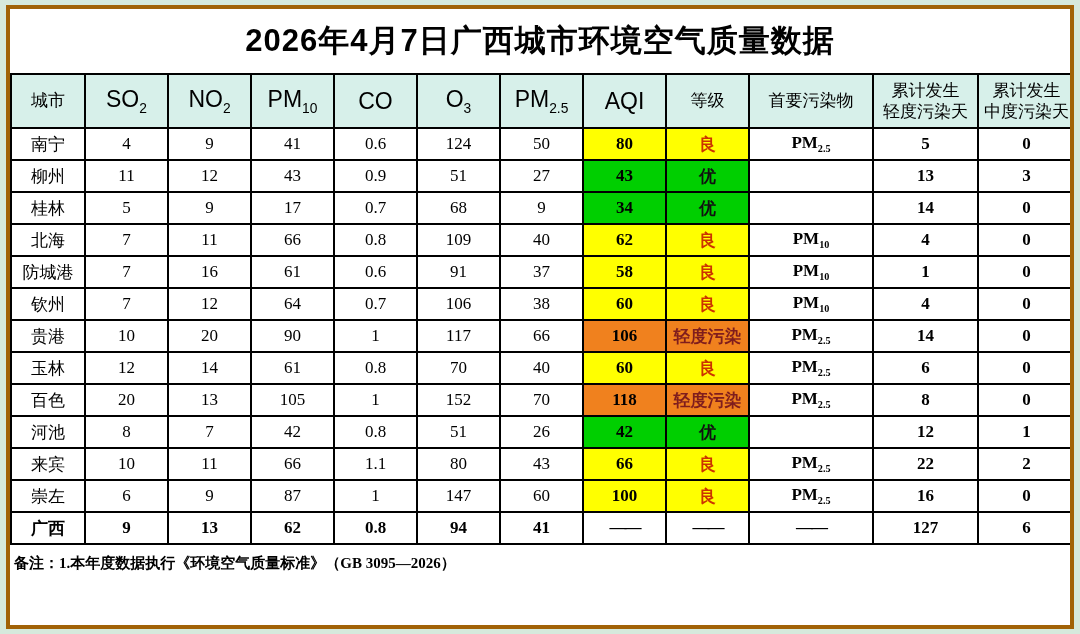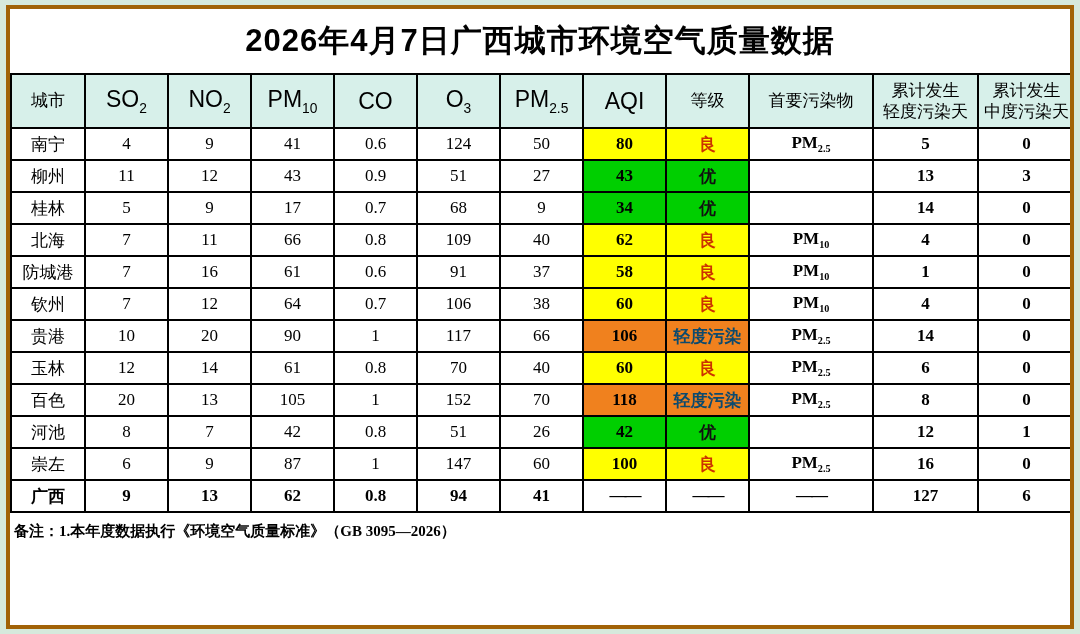--- a/index.html
+++ b/index.html
@@ -59,7 +59,7 @@
   .grade-qingdu { background: var(--light-bg, #f0811e); }
   td.grade.grade-liang  { color: var(--good-text, #cc3300); }
   td.grade.grade-you    { color: #111; }
-  td.grade.grade-qingdu { color: #0c4a6e; }
+  td.grade.grade-qingdu { color: #7f1d1d; }
   td.dash { color:#444; font-family:"Liberation Serif", serif; letter-spacing:-2px; }
   tr.bold-row td { font-weight: bold; }
   .notes {

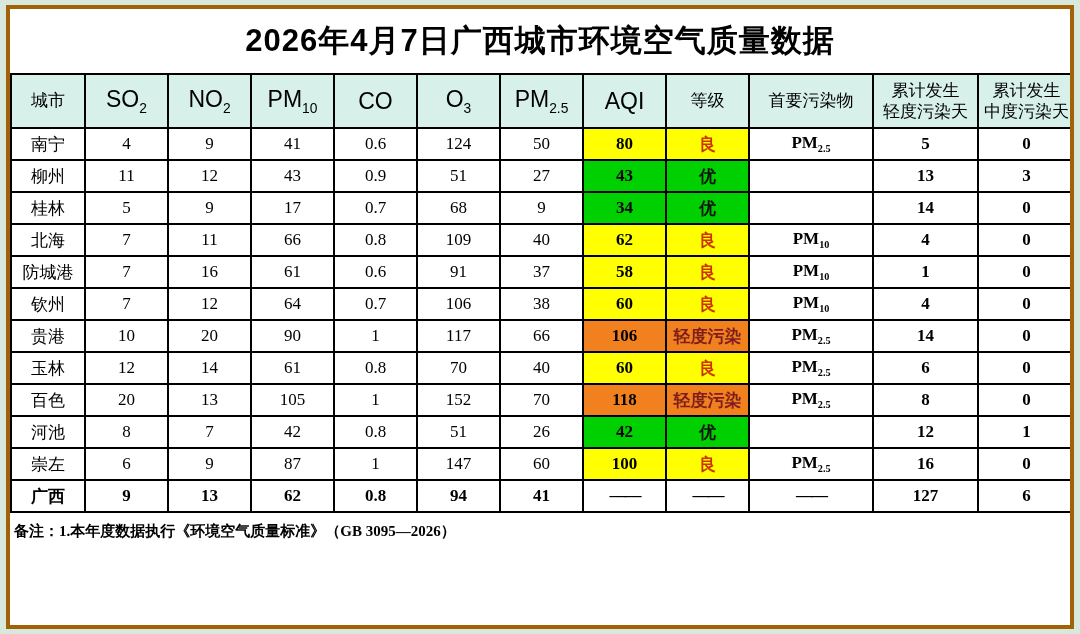--- a/index.html
+++ b/index.html
@@ -252,6 +252,20 @@
           <td class="days">1</td>
         </tr>
         <tr>
+          <td class="city">来宾</td>
+          <td class="num">10</td>
+          <td class="num">11</td>
+          <td class="num">66</td>
+          <td class="num">1.1</td>
+          <td class="num">80</td>
+          <td class="num">43</td>
+          <td class="aqi grade-liang">66</td>
+          <td class="grade grade-liang">良</td>
+          <td class="pollutant"><span>PM</span><sub>2.5</sub></td>
+          <td class="days">22</td>
+          <td class="days">2</td>
+        </tr>
+        <tr>
           <td class="city">崇左</td>
           <td class="num">6</td>
           <td class="num">9</td>

